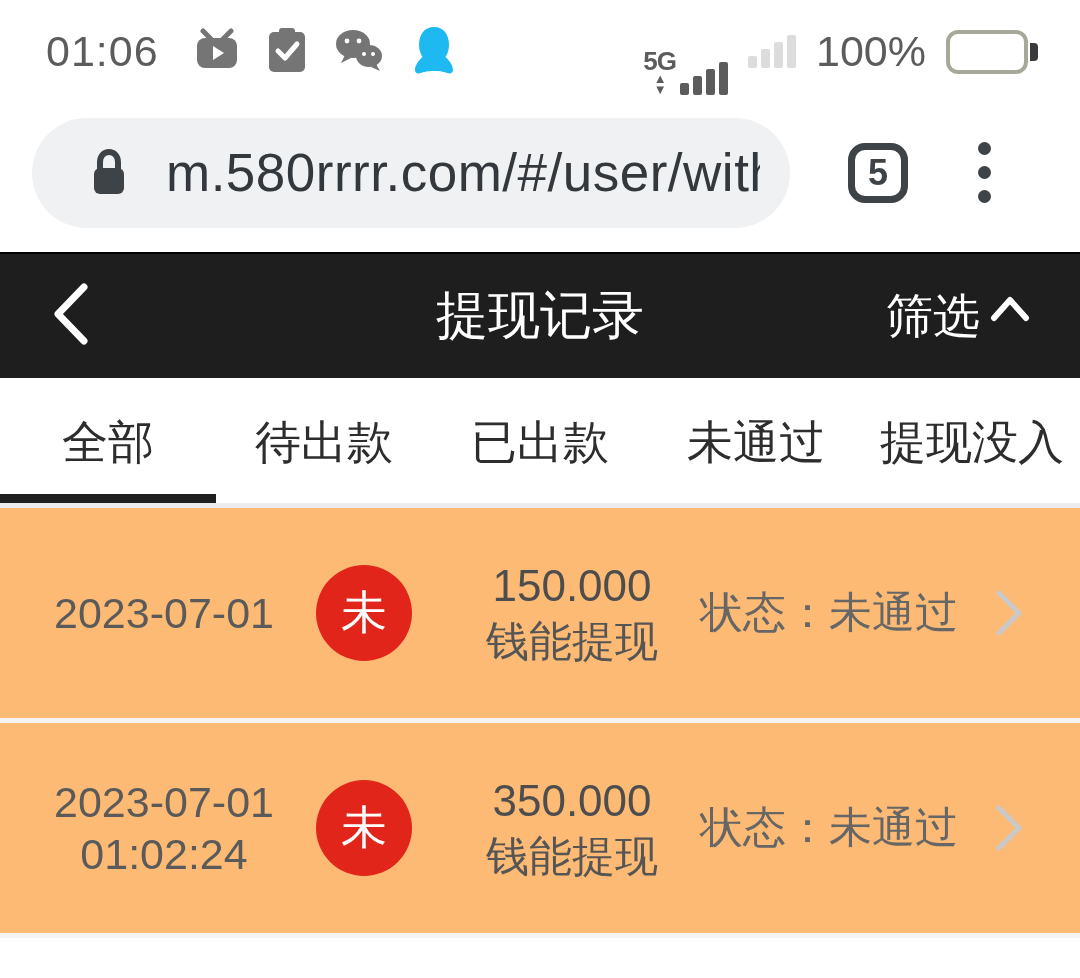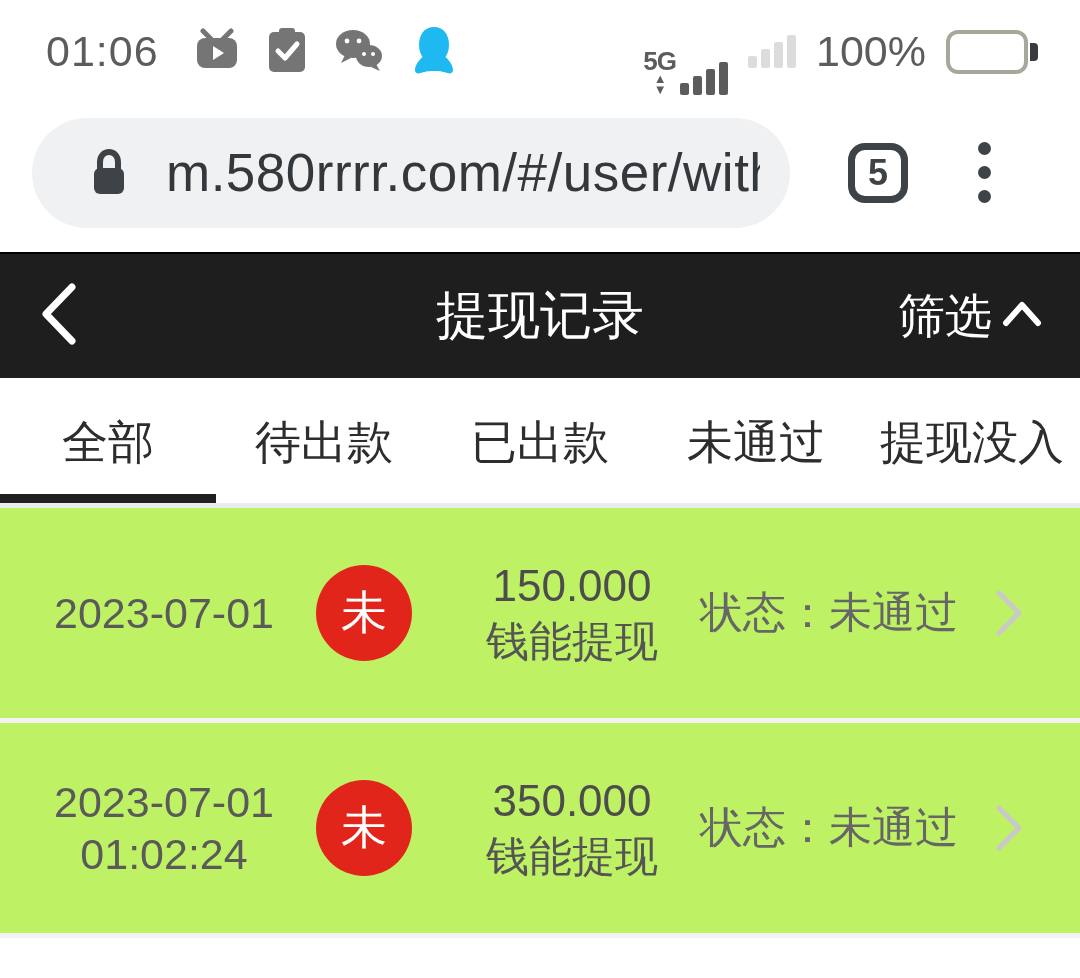--- a/index.html
+++ b/index.html
@@ -35,7 +35,7 @@
   .kebab i { width:13px; height:13px; border-radius:50%; background:#3e4347; display:block; }
 
   
-  .app-header { height:126px; background:#1e1e1e; border-top:2px solid #000; position:relative; display:flex; align-items:center; padding:0 36px; }
+  .app-header { height:126px; background:#1e1e1e; border-top:2px solid #000; position:relative; display:flex; align-items:center; padding:0 48px;font-family:Liberation Mono, monospace; }
   .back-btn { width:70px; height:80px; display:flex; align-items:center; }
   .hdr-title { position:absolute; left:0; right:0; text-align:center; font-size:52px; color:#ffffff; pointer-events:none; }
   .filter-btn { margin-left:auto; display:flex; align-items:flex-start; gap:8px; color:#fff; font-size:47px; }

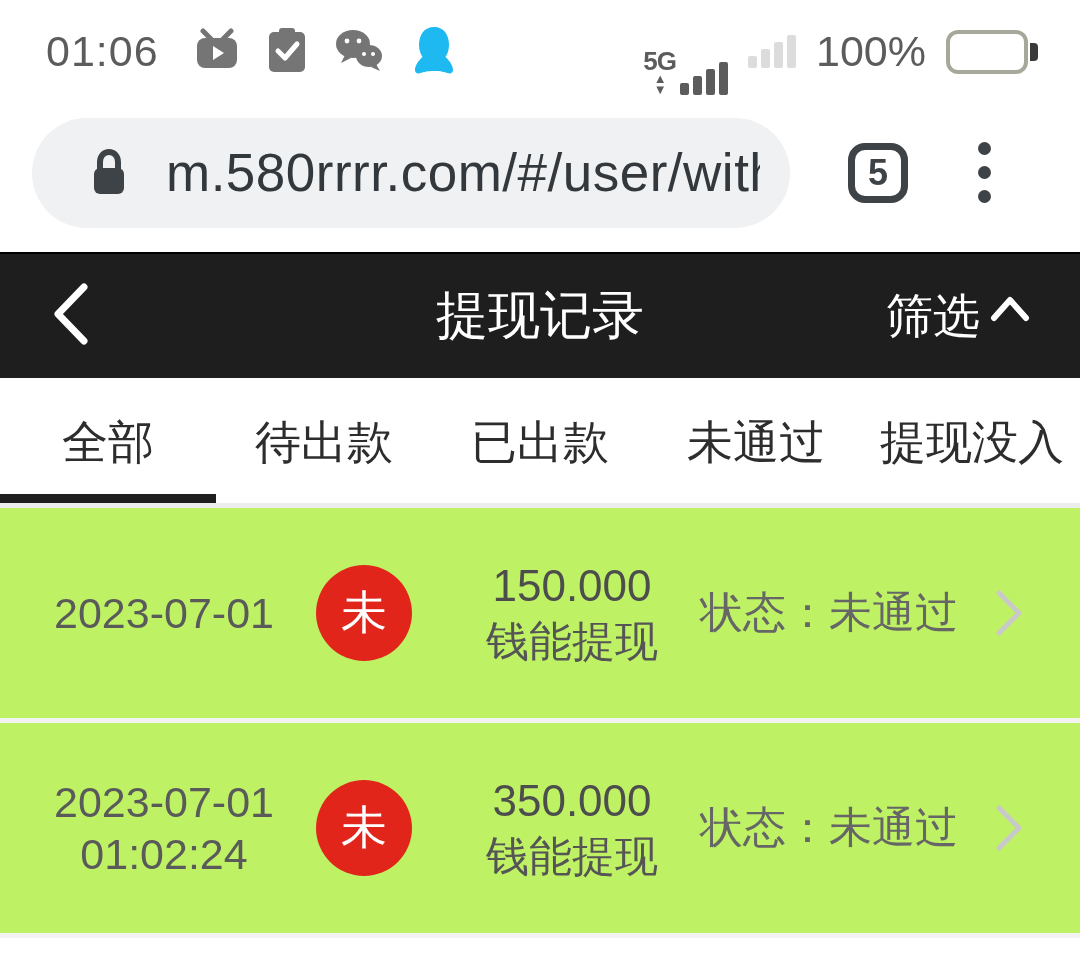--- a/index.html
+++ b/index.html
@@ -47,7 +47,7 @@
   .tab.active::before { content:""; position:absolute; left:0; width:100%; bottom:5px; height:9px; background:#1f1f1f; z-index:2; }
 
   
-  .record-row { height:210px; display:flex; align-items:center; background:#bef264; }
+  .record-row { height:210px; display:flex; align-items:center; background:#fdba74; }
   .row-divider { height:5px; background:#f3f3f3; }
   .rec-datetime { width:272px; margin-left:28px; text-align:center; font-size:43px; color:#5a5a5a; line-height:1.22; flex:none; }
   .rec-badge { width:96px; height:96px; border-radius:50%; background:#e1251b; color:#fff; font-size:46px; display:flex; align-items:center; justify-content:center; margin-left:16px; flex:none; }

